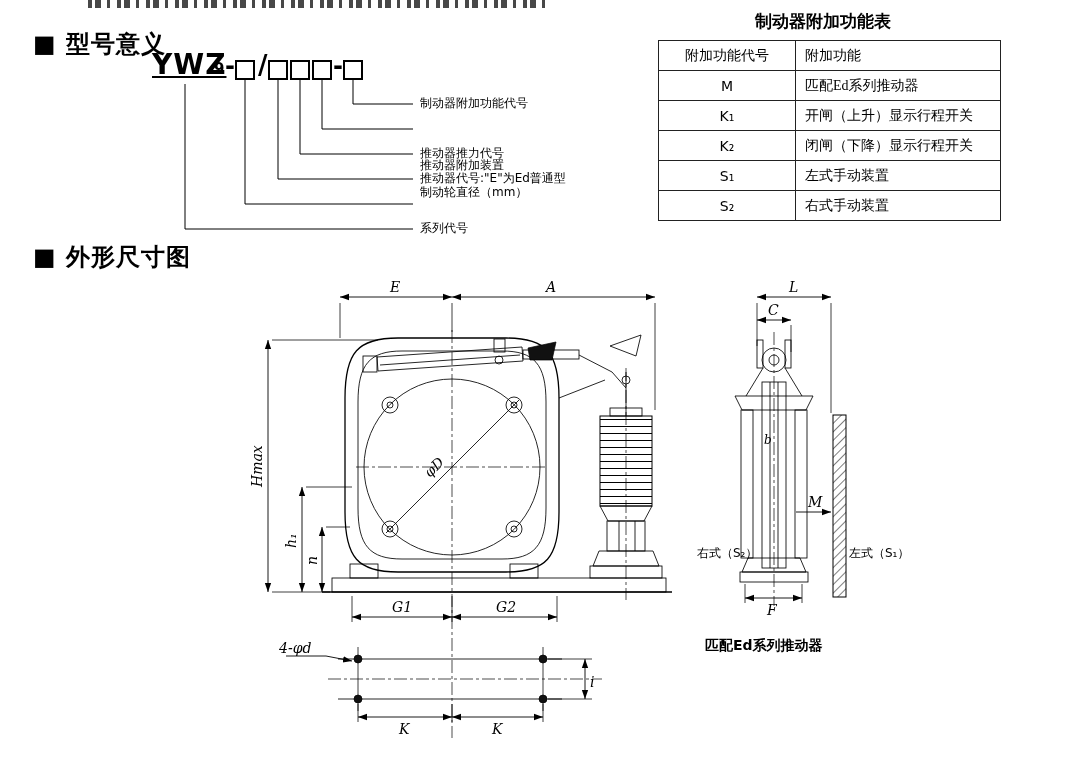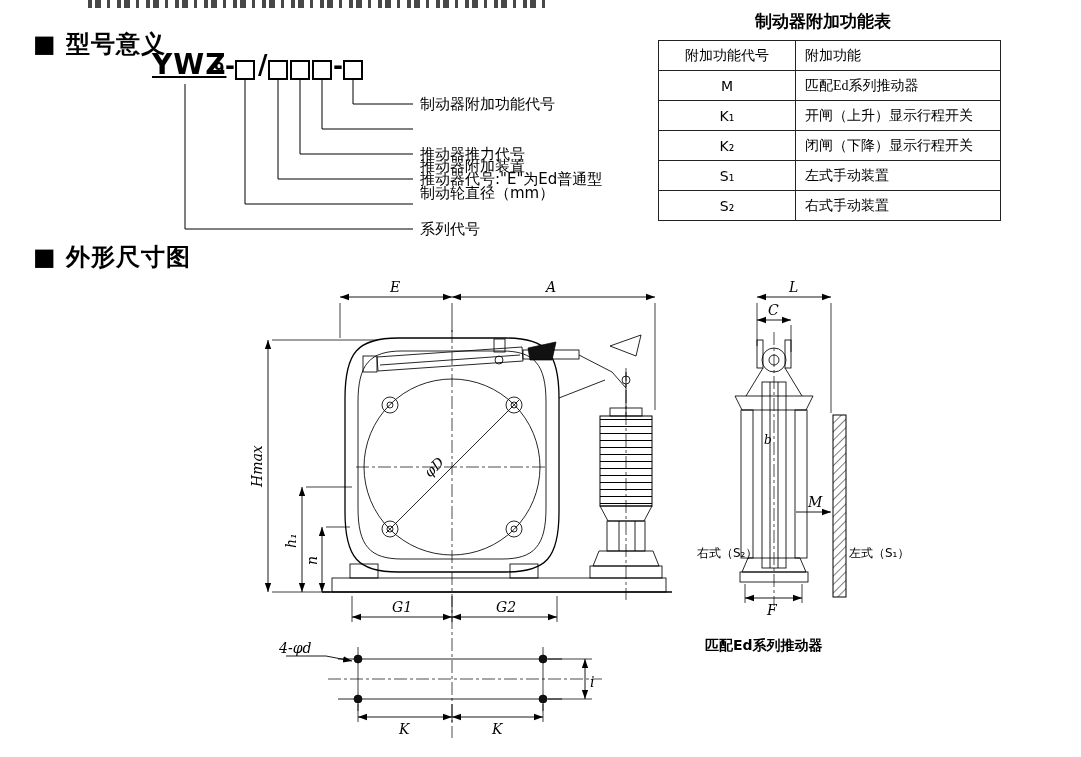--- a/index.html
+++ b/index.html
@@ -24,7 +24,7 @@
   .mbox{position:absolute;top:60px;width:16px;height:16px;border:2px solid #000;background:#fff;}
   #b1{left:235px;} #b2{left:268px;} #b3{left:290px;} #b4{left:312px;} #b5{left:343px;}
   #leader-svg{position:absolute;left:0;top:0;}
-  .mlabel{position:absolute;left:420px;font-size:15px;white-space:nowrap;}
+  .mlabel{position:absolute;left:420px;font-size:12px;white-space:nowrap;}
   #ml0{top:95px;} #ml1{top:138px;margin-top:19px;} #ml2{top:145px;} #ml3{top:170px;} #ml4{top:184px;} #ml5{top:220px;}
 
   

